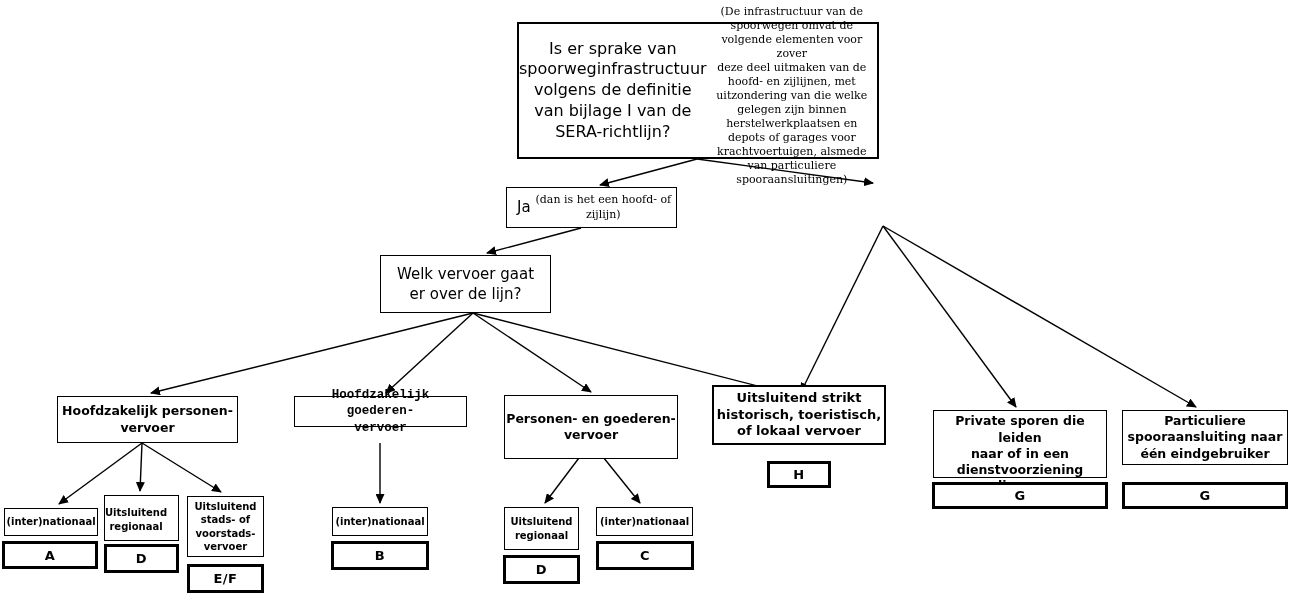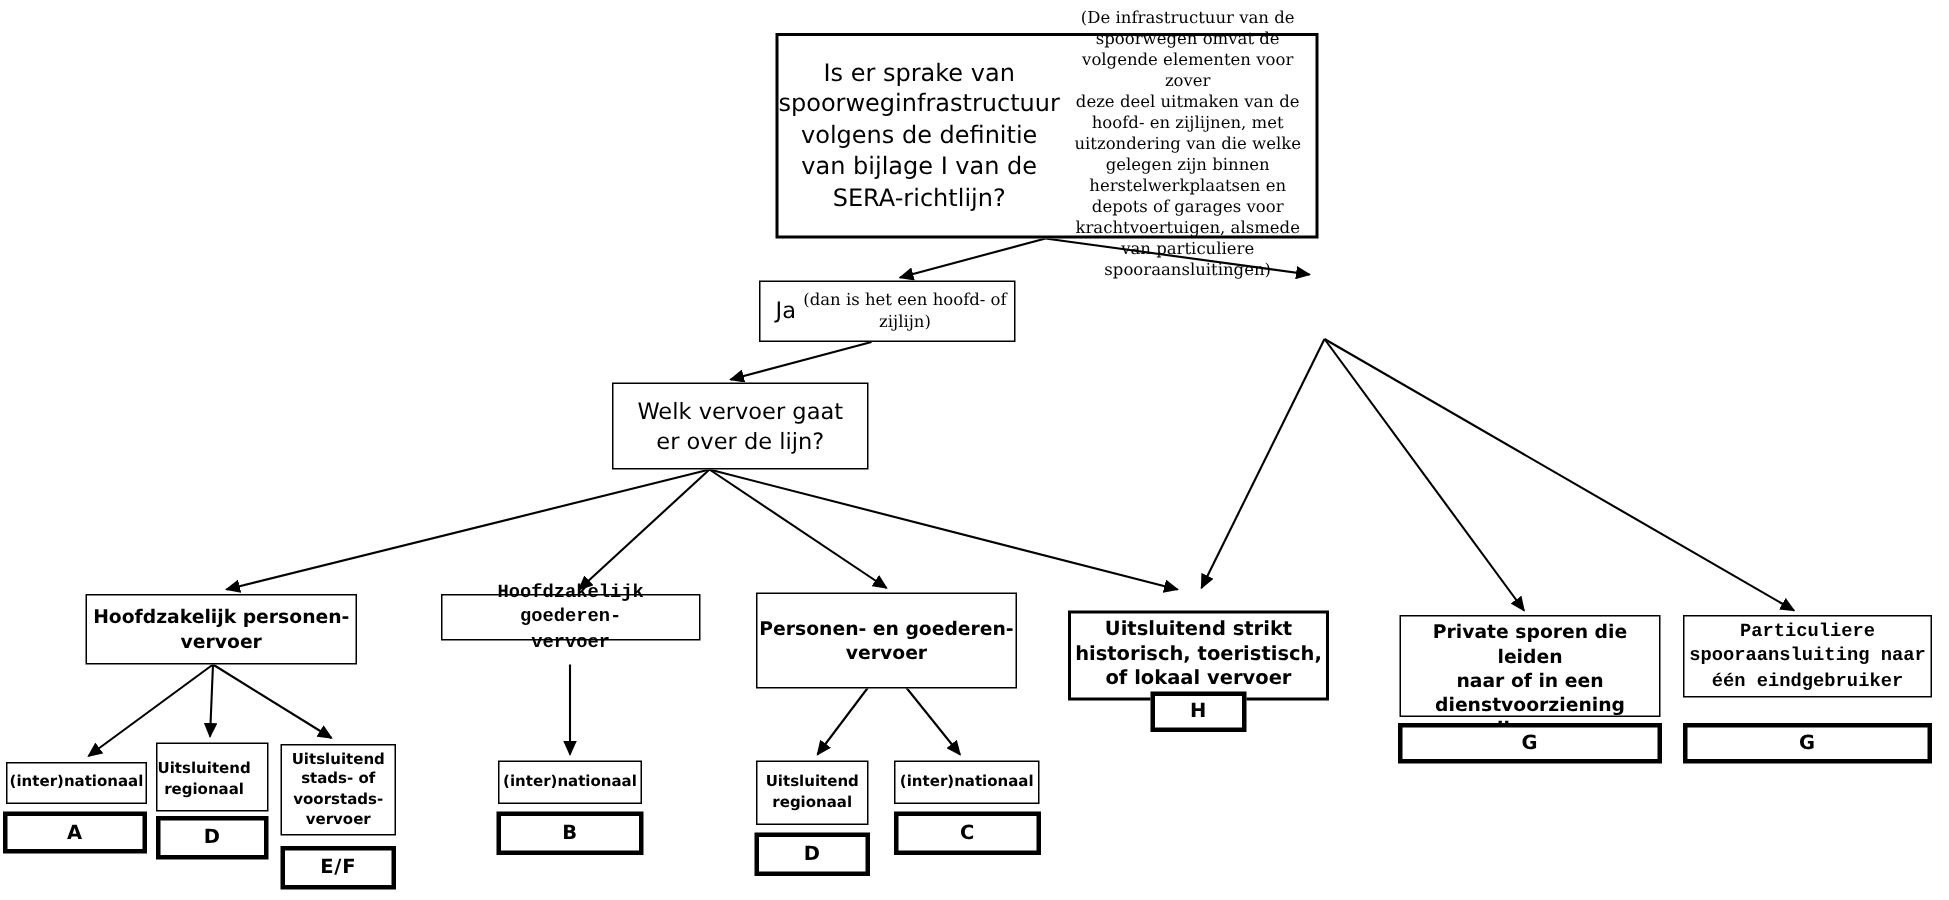--- a/index.html
+++ b/index.html
@@ -90,7 +90,7 @@
   </div>
 
 
-  <div class="box q" style="left:408px;top:255px;width:171px;height:58px;">Welk vervoer gaat
+  <div class="box q" style="left:380px;top:255px;width:171px;height:58px;">Welk vervoer gaat
 er over de lijn?</div>
 
   <div class="box cat-label" style="left:57px;top:396px;width:181px;height:47px;">Hoofdzakelijk personen-

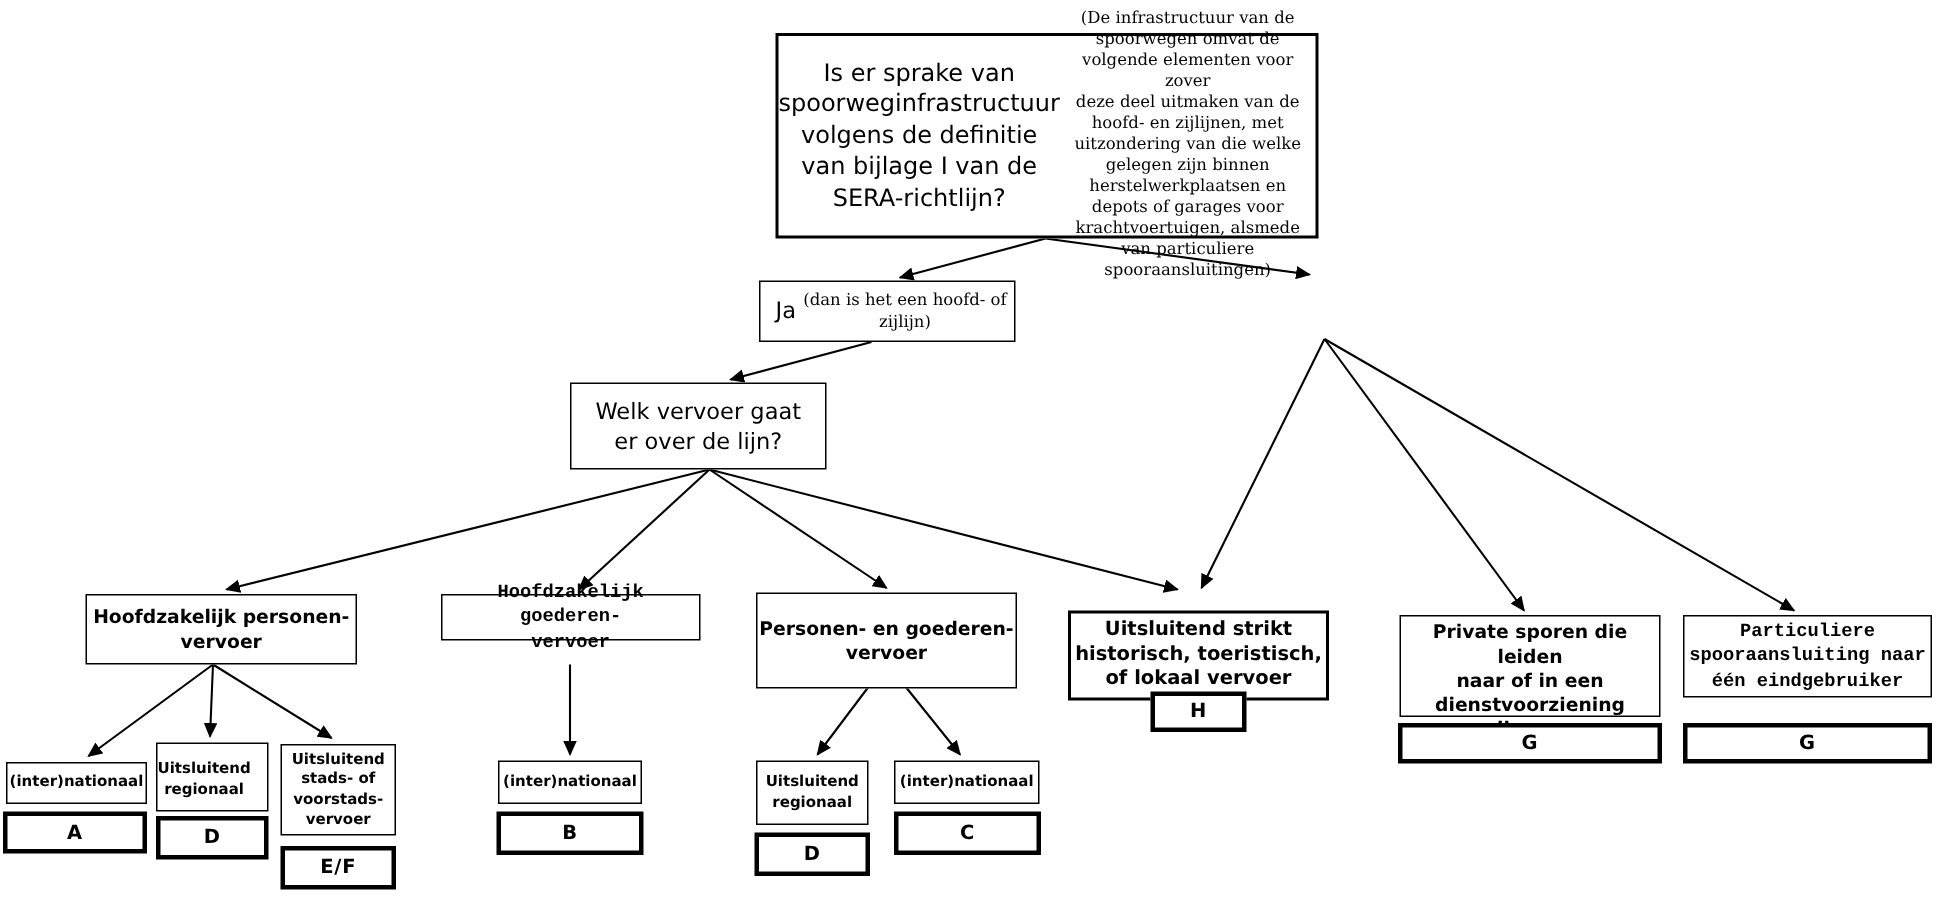--- a/index.html
+++ b/index.html
@@ -102,7 +102,7 @@
   <div class="box cat-label" style="left:504px;top:395px;width:174px;height:64px;">Personen- en goederen-
 vervoer</div>
 
-  <div class="box cat-label border-med" style="left:712px;top:407px;width:174px;height:60px;font-size:13px;">Uitsluitend strikt
+  <div class="box cat-label border-med" style="left:712px;top:385px;width:174px;height:60px;font-size:13px;">Uitsluitend strikt
 historisch, toeristisch,
 of lokaal vervoer</div>
 

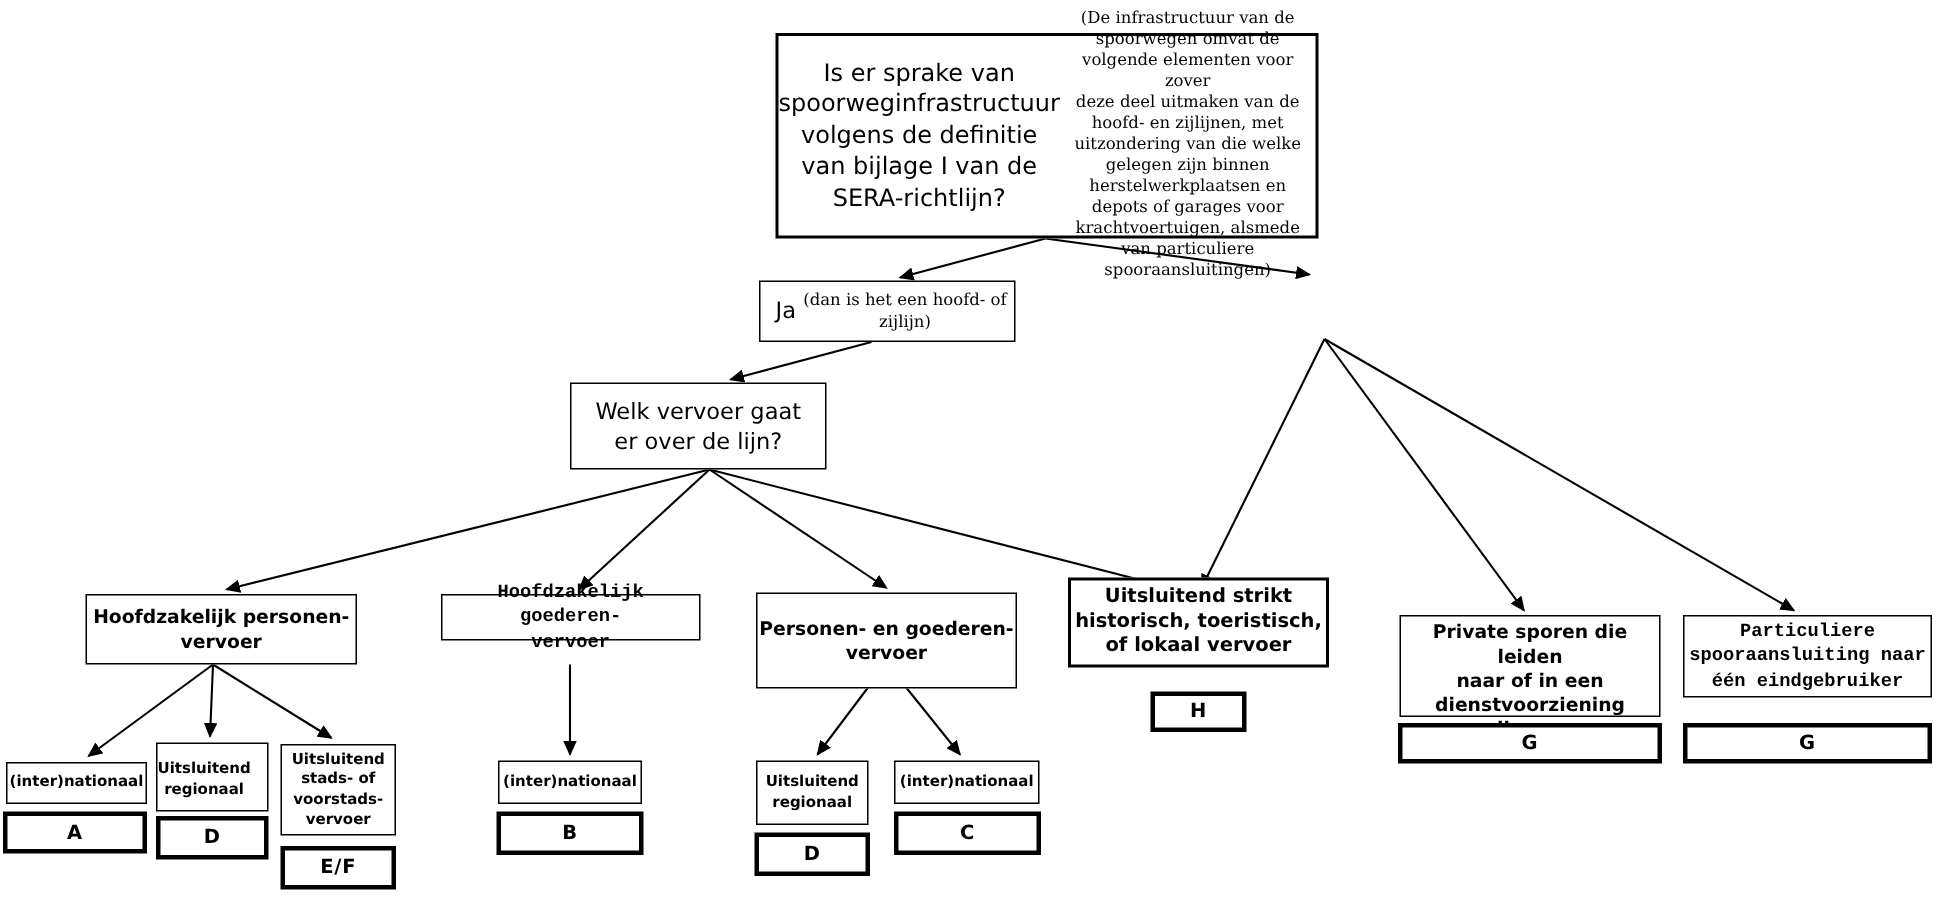--- a/index.html
+++ b/index.html
@@ -114,7 +114,7 @@
 
   <div class="box code" style="left:932px;top:482px;width:176px;height:27px;">G</div>
 
-  <div class="box cat-label" style="left:1122px;top:410px;width:166px;height:55px;font-family:Liberation Mono, monospace;">Particuliere
+  <div class="box cat-label" style="left:1122px;top:410px;width:166px;height:55px;">Particuliere
 spooraansluiting naar
 één eindgebruiker</div>
 

